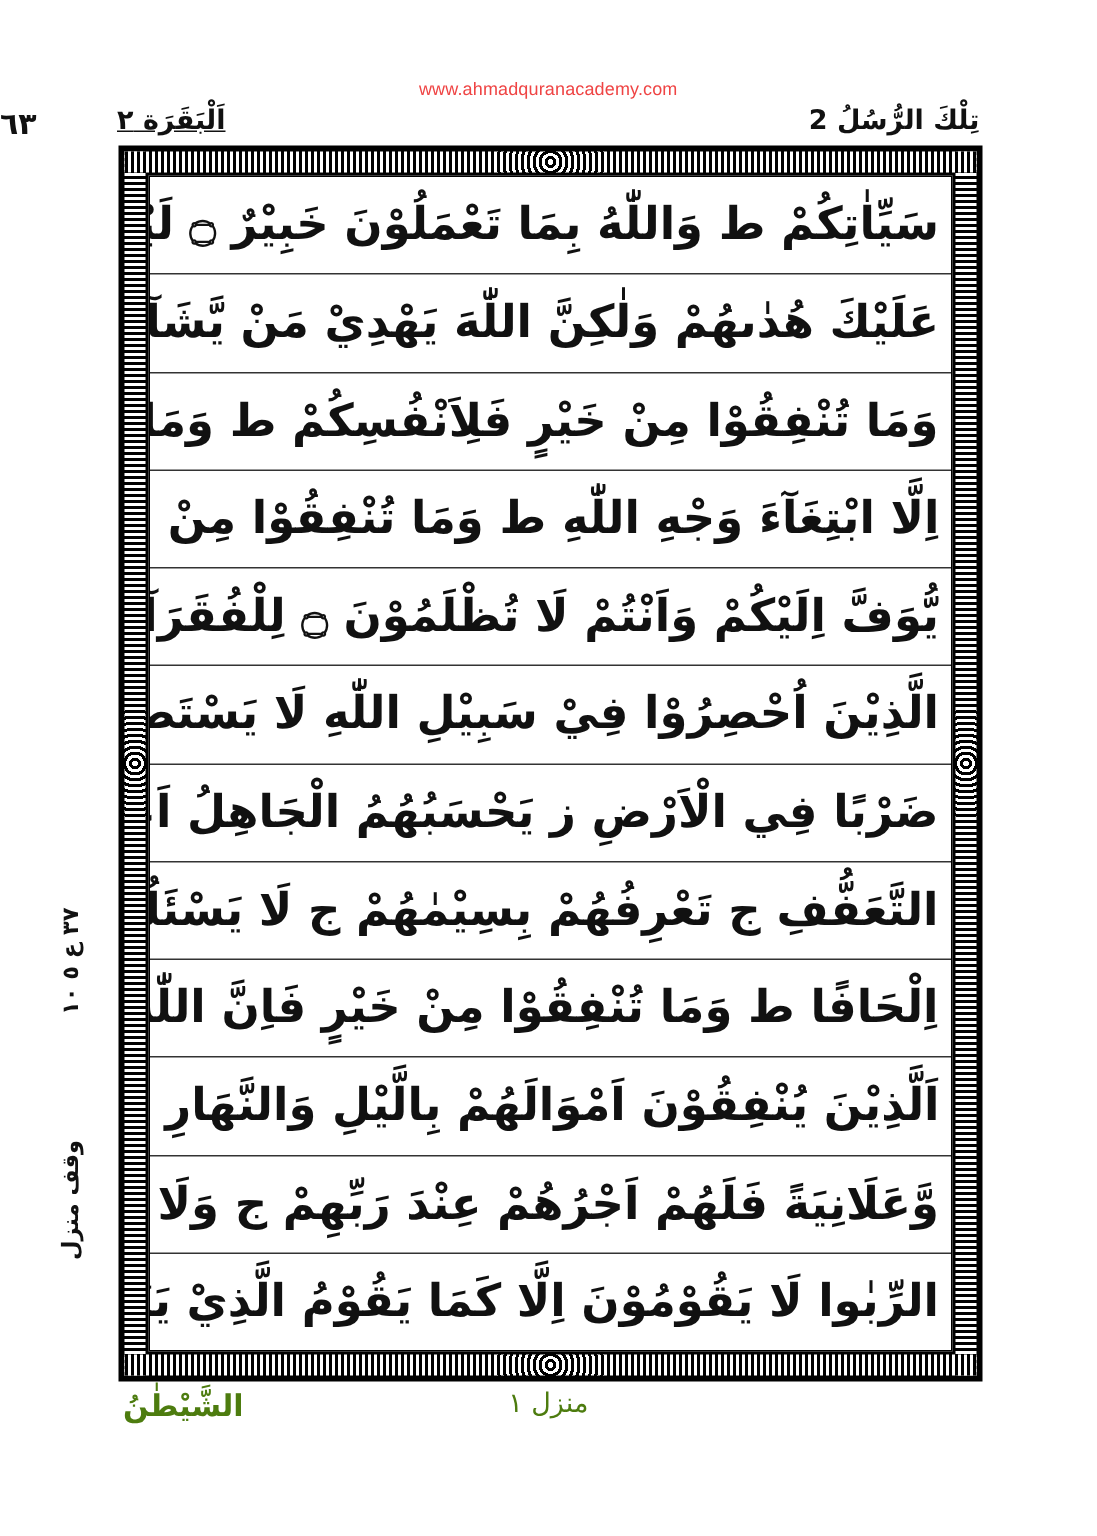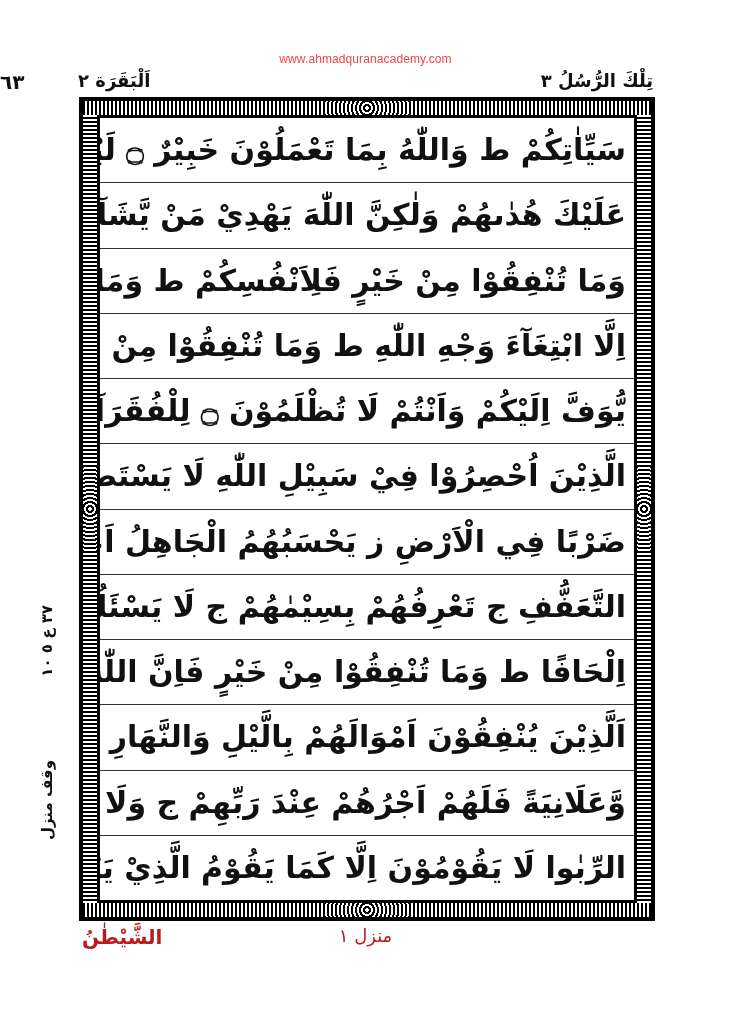--- a/index.html
+++ b/index.html
@@ -14,7 +14,7 @@
   .hdr { position: absolute; top: 70px; font-family: "DejaVu Sans", sans-serif; font-weight: bold; color: #111; direction: rtl; }
   .hdr-right { right: 78px; font-size: 18px; }
   .hdr-center { left: 0; width: 731px; text-align: left; font-size: 20px; }
-  .hdr-left { left: 78px; font-size: 18px; }
+  .hdr-left { left: 78px; font-size: 18px; text-decoration: underline; }
 
   
   .frame {

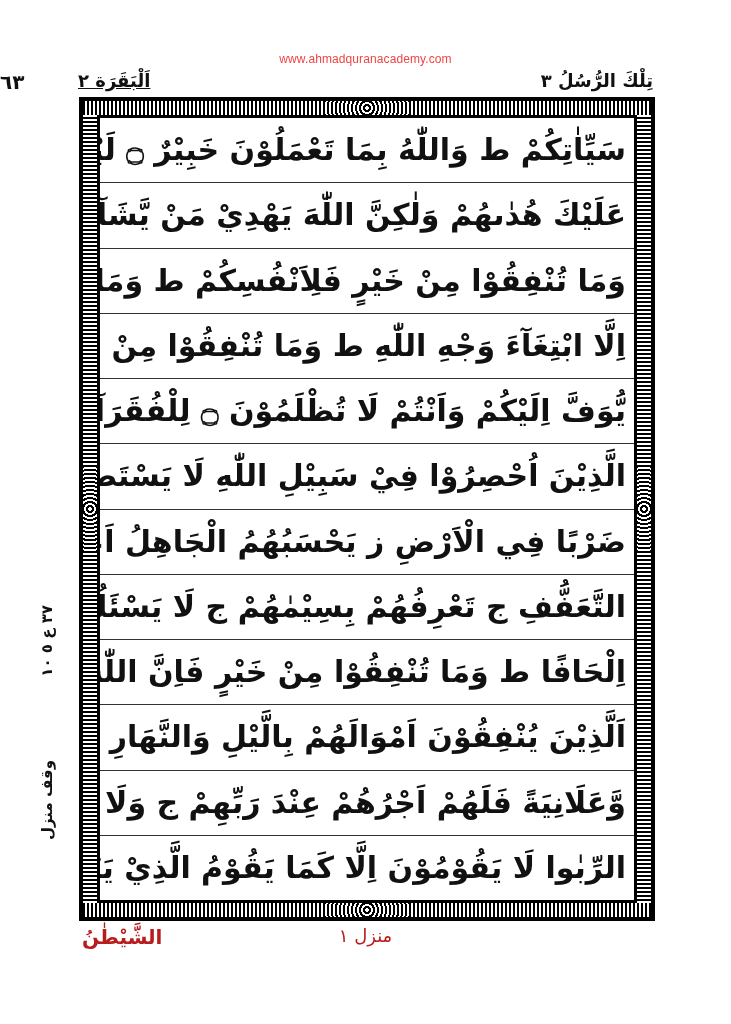--- a/index.html
+++ b/index.html
@@ -57,7 +57,7 @@
 <body>
 
 <div class="website">www.ahmadquranacademy.com</div>
-<div class="hdr hdr-right">تِلْكَ الرُّسُلُ ٣</div>
+<div class="hdr hdr-right">تِلْكَ الرُّسُلُ 2</div>
 <div class="hdr hdr-center">٦٣</div>
 <div class="hdr hdr-left">اَلْبَقَرَة ٢</div>
 

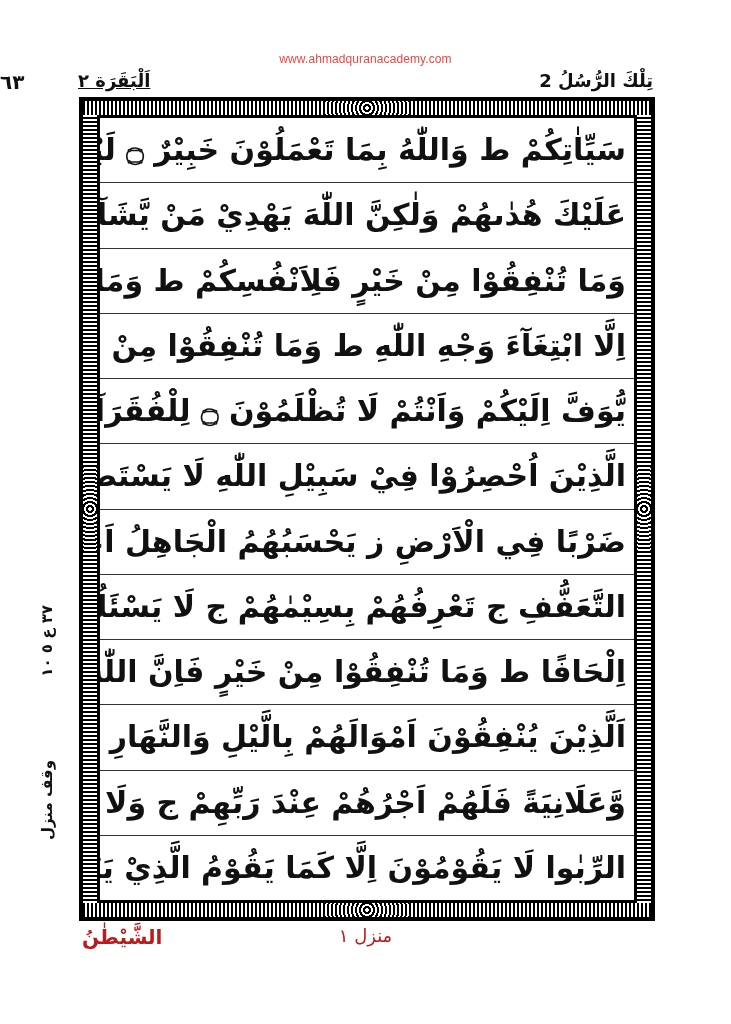--- a/index.html
+++ b/index.html
@@ -49,7 +49,7 @@
   }
   .ruku { top: 605px; font-size: 15px; transform: rotate(180deg); }
   .waqf { top: 760px; font-size: 15px; transform: rotate(180deg); }
-  .footer { position: absolute; top: 925px; direction: rtl; color: #b91c1c; font-family: "DejaVu Sans", sans-serif; }
+  .footer { position: absolute; top: 925px; direction: rtl; color: #4d7c0f; font-family: "DejaVu Sans", sans-serif; }
   .catch { left: 82px; font-size: 20px; font-weight: bold; }
   .manzil { left: 0; width: 731px; text-align: center; font-size: 18px; }
 </style>

